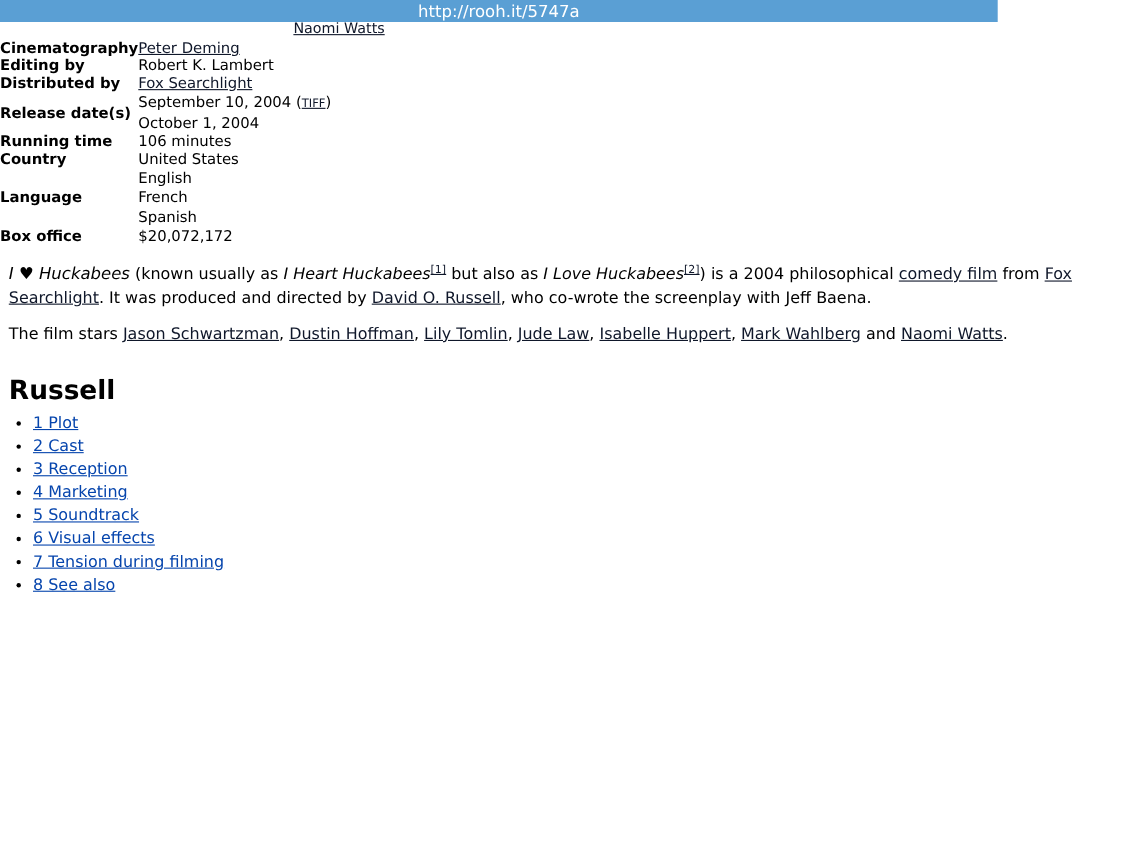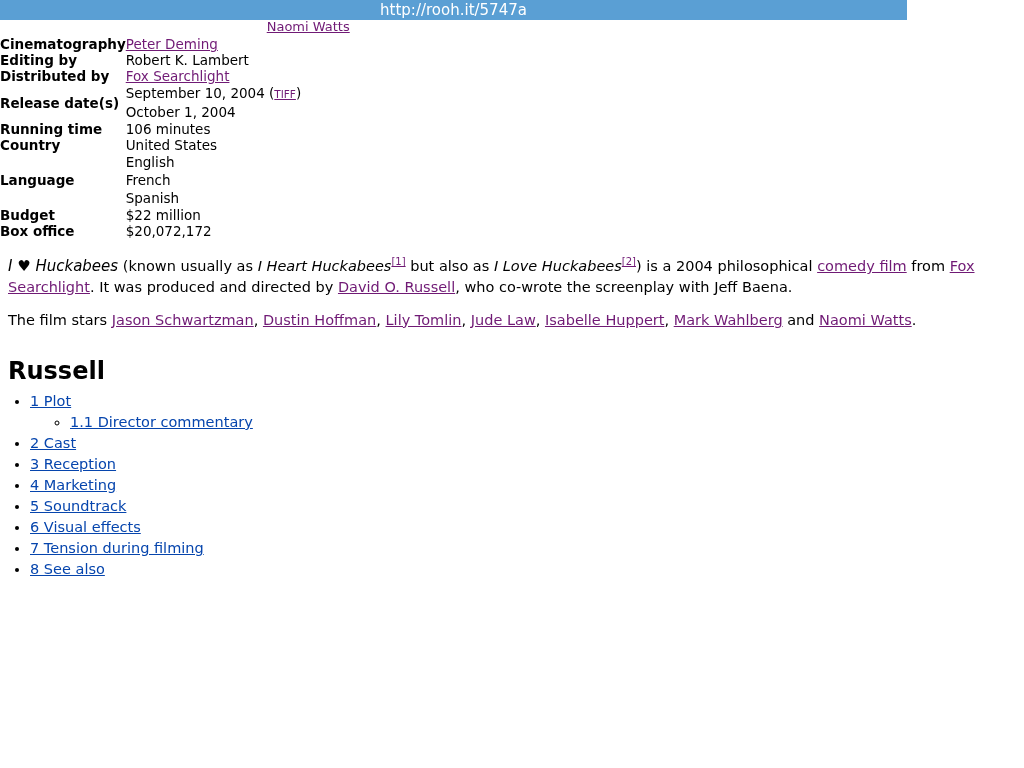--- a/index.html
+++ b/index.html
@@ -35,7 +35,7 @@
     width: 1024px;
   }
   a {
-    color: #701a75;
+    color: #0f172a;
     text-decoration: underline;
   }
   a.plain {

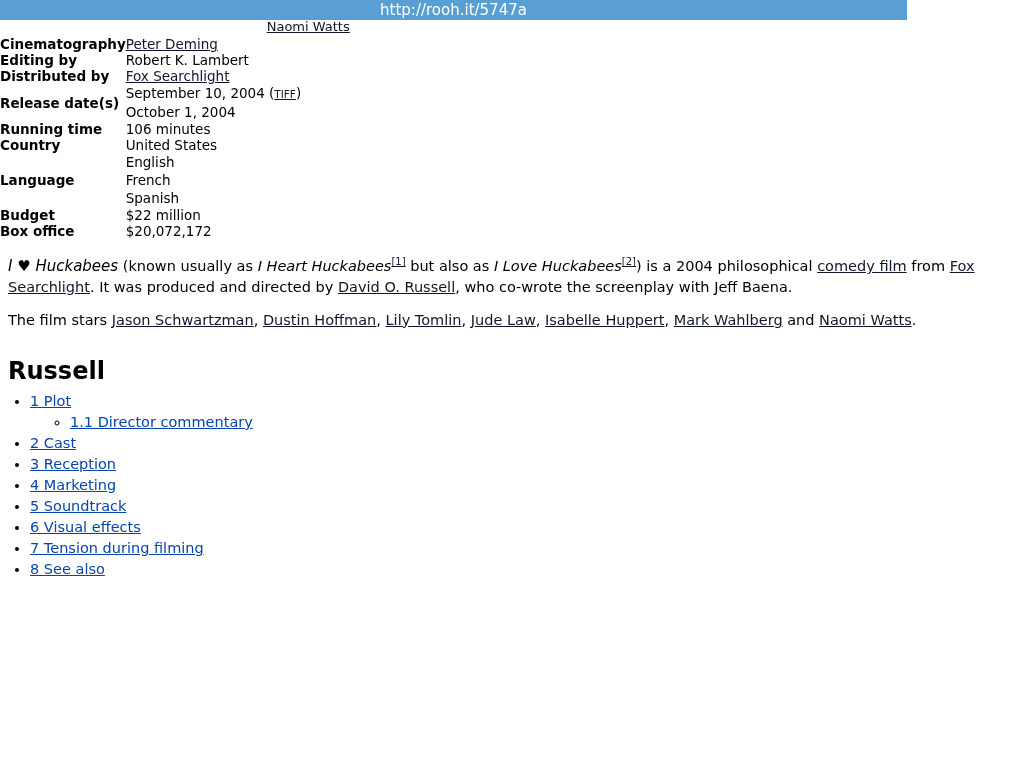--- a/index.html
+++ b/index.html
@@ -172,10 +172,6 @@
       </td>
     </tr>
 
-    <tr>
-      <td class="ib-label">Budget</td>
-      <td class="ib-value-cell">$22 million</td>
-    </tr>
 
     <tr>
       <td class="ib-label">Box office</td>

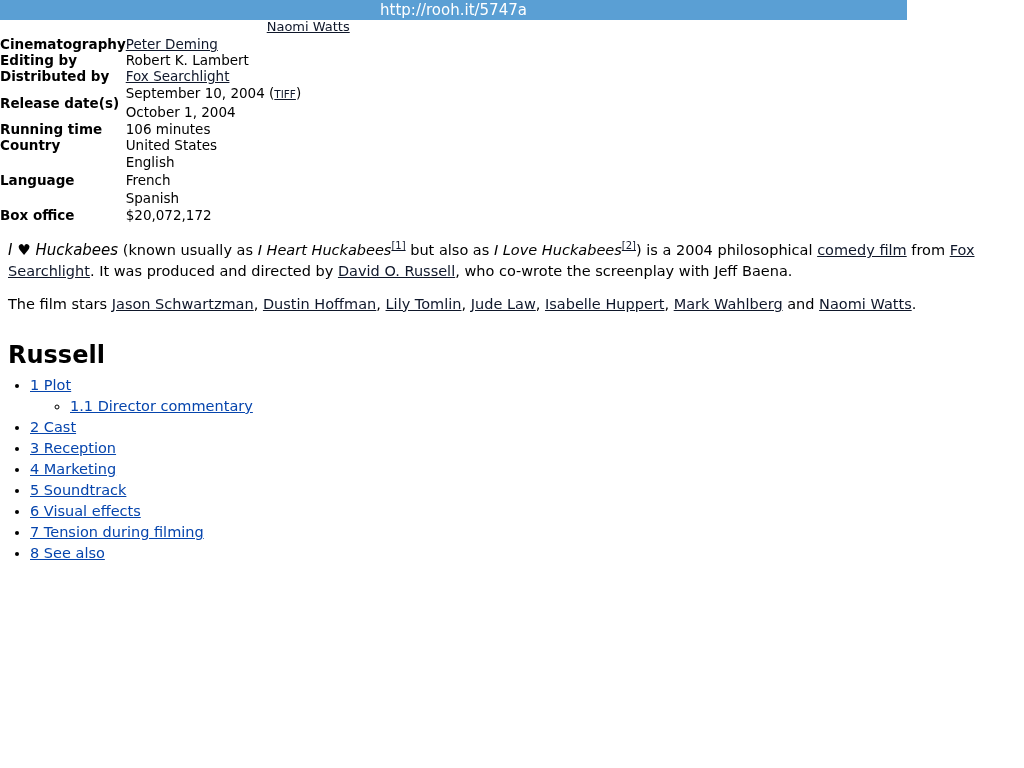--- a/index.html
+++ b/index.html
@@ -197,9 +197,6 @@
   <ul class="toc">
     <li>
       <a href="#" class="toc-link">1 Plot</a>
-      <ul>
-        <li><a href="#" class="toc-link">1.1 Director commentary</a></li>
-      </ul>
     </li>
     <li>
       <a href="#" class="toc-link">2 Cast</a>

